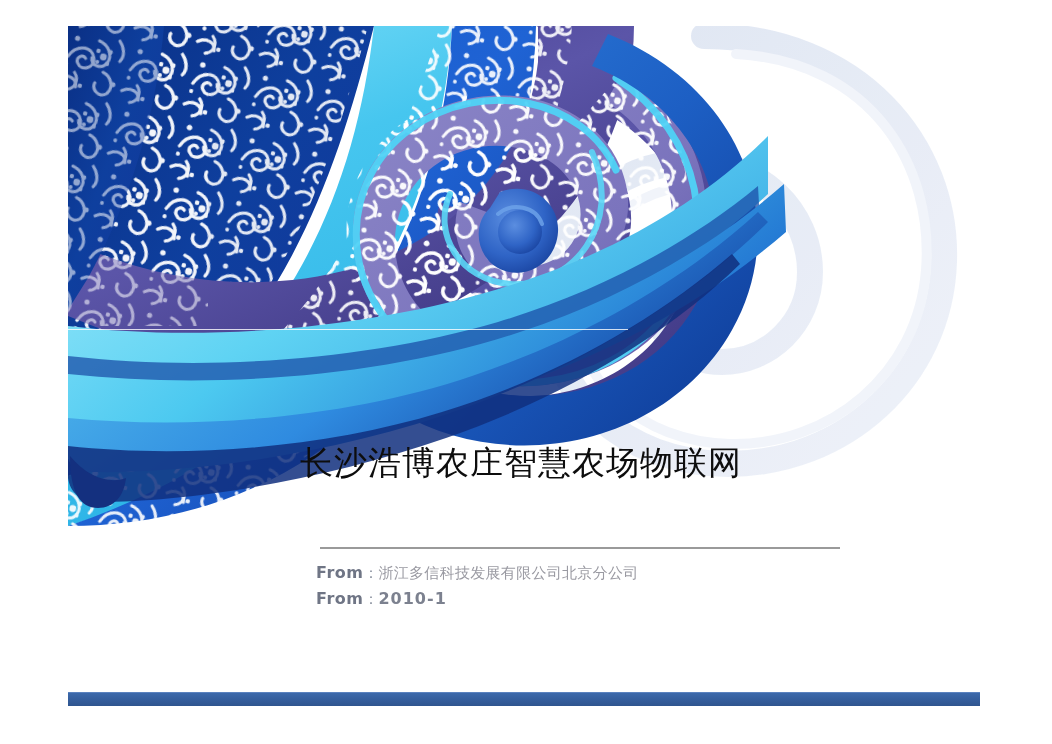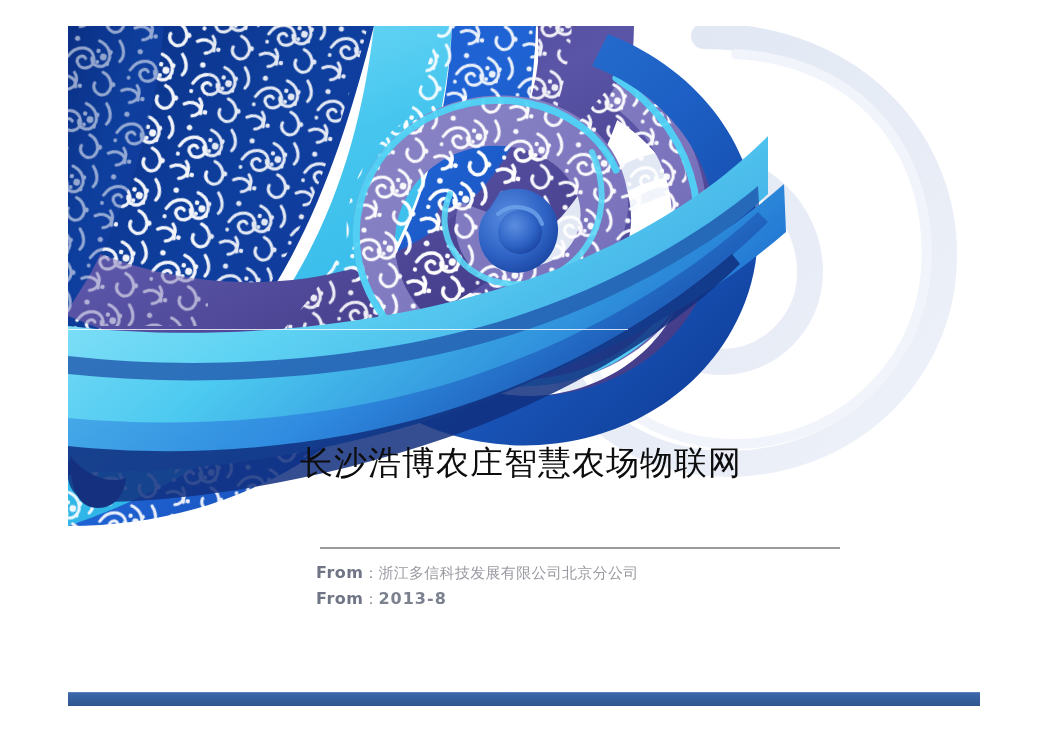--- a/index.html
+++ b/index.html
@@ -413,7 +413,7 @@
       <span class="meta-key">From</span><span class="meta-sep">：</span><span class="meta-val">浙江多信科技发展有限公司北京分公司</span>
     </div>
     <div class="meta-row">
-      <span class="meta-key">From</span><span class="meta-sep">：</span><span class="meta-val strong">2013-8</span>
+      <span class="meta-key">From</span><span class="meta-sep">：</span><span class="meta-val strong">2010-1</span>
     </div>
   </div>
 

